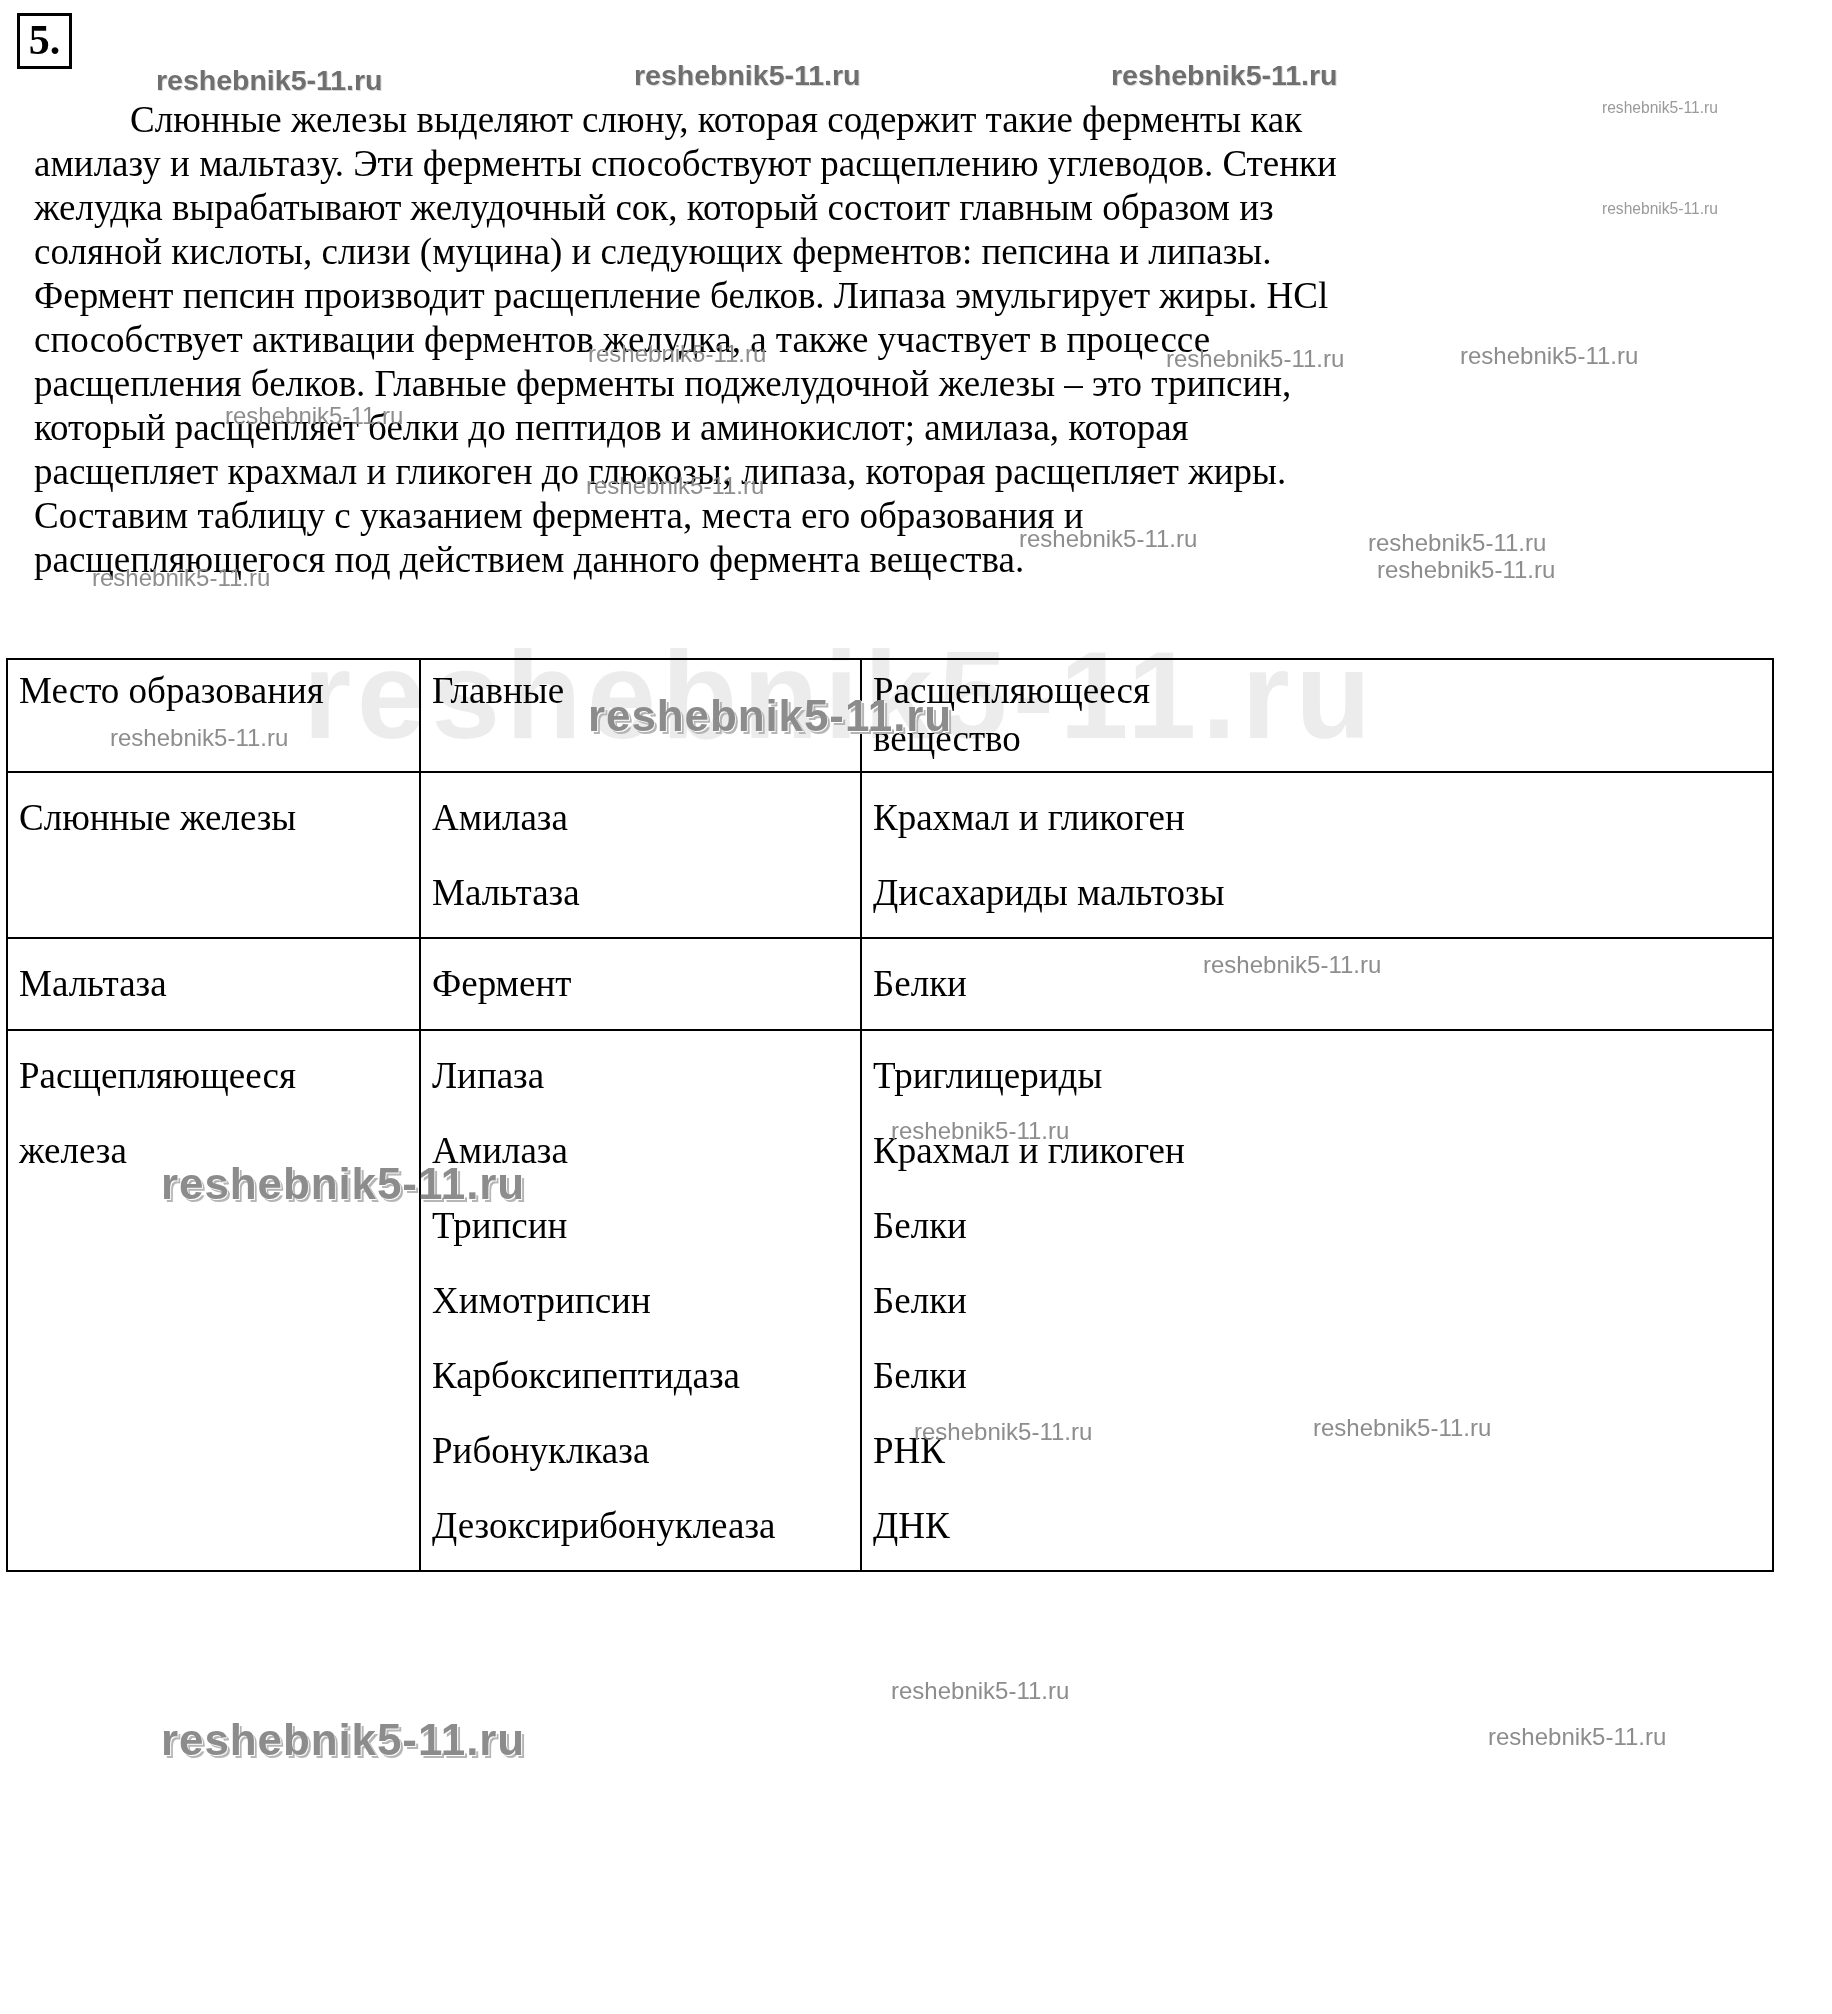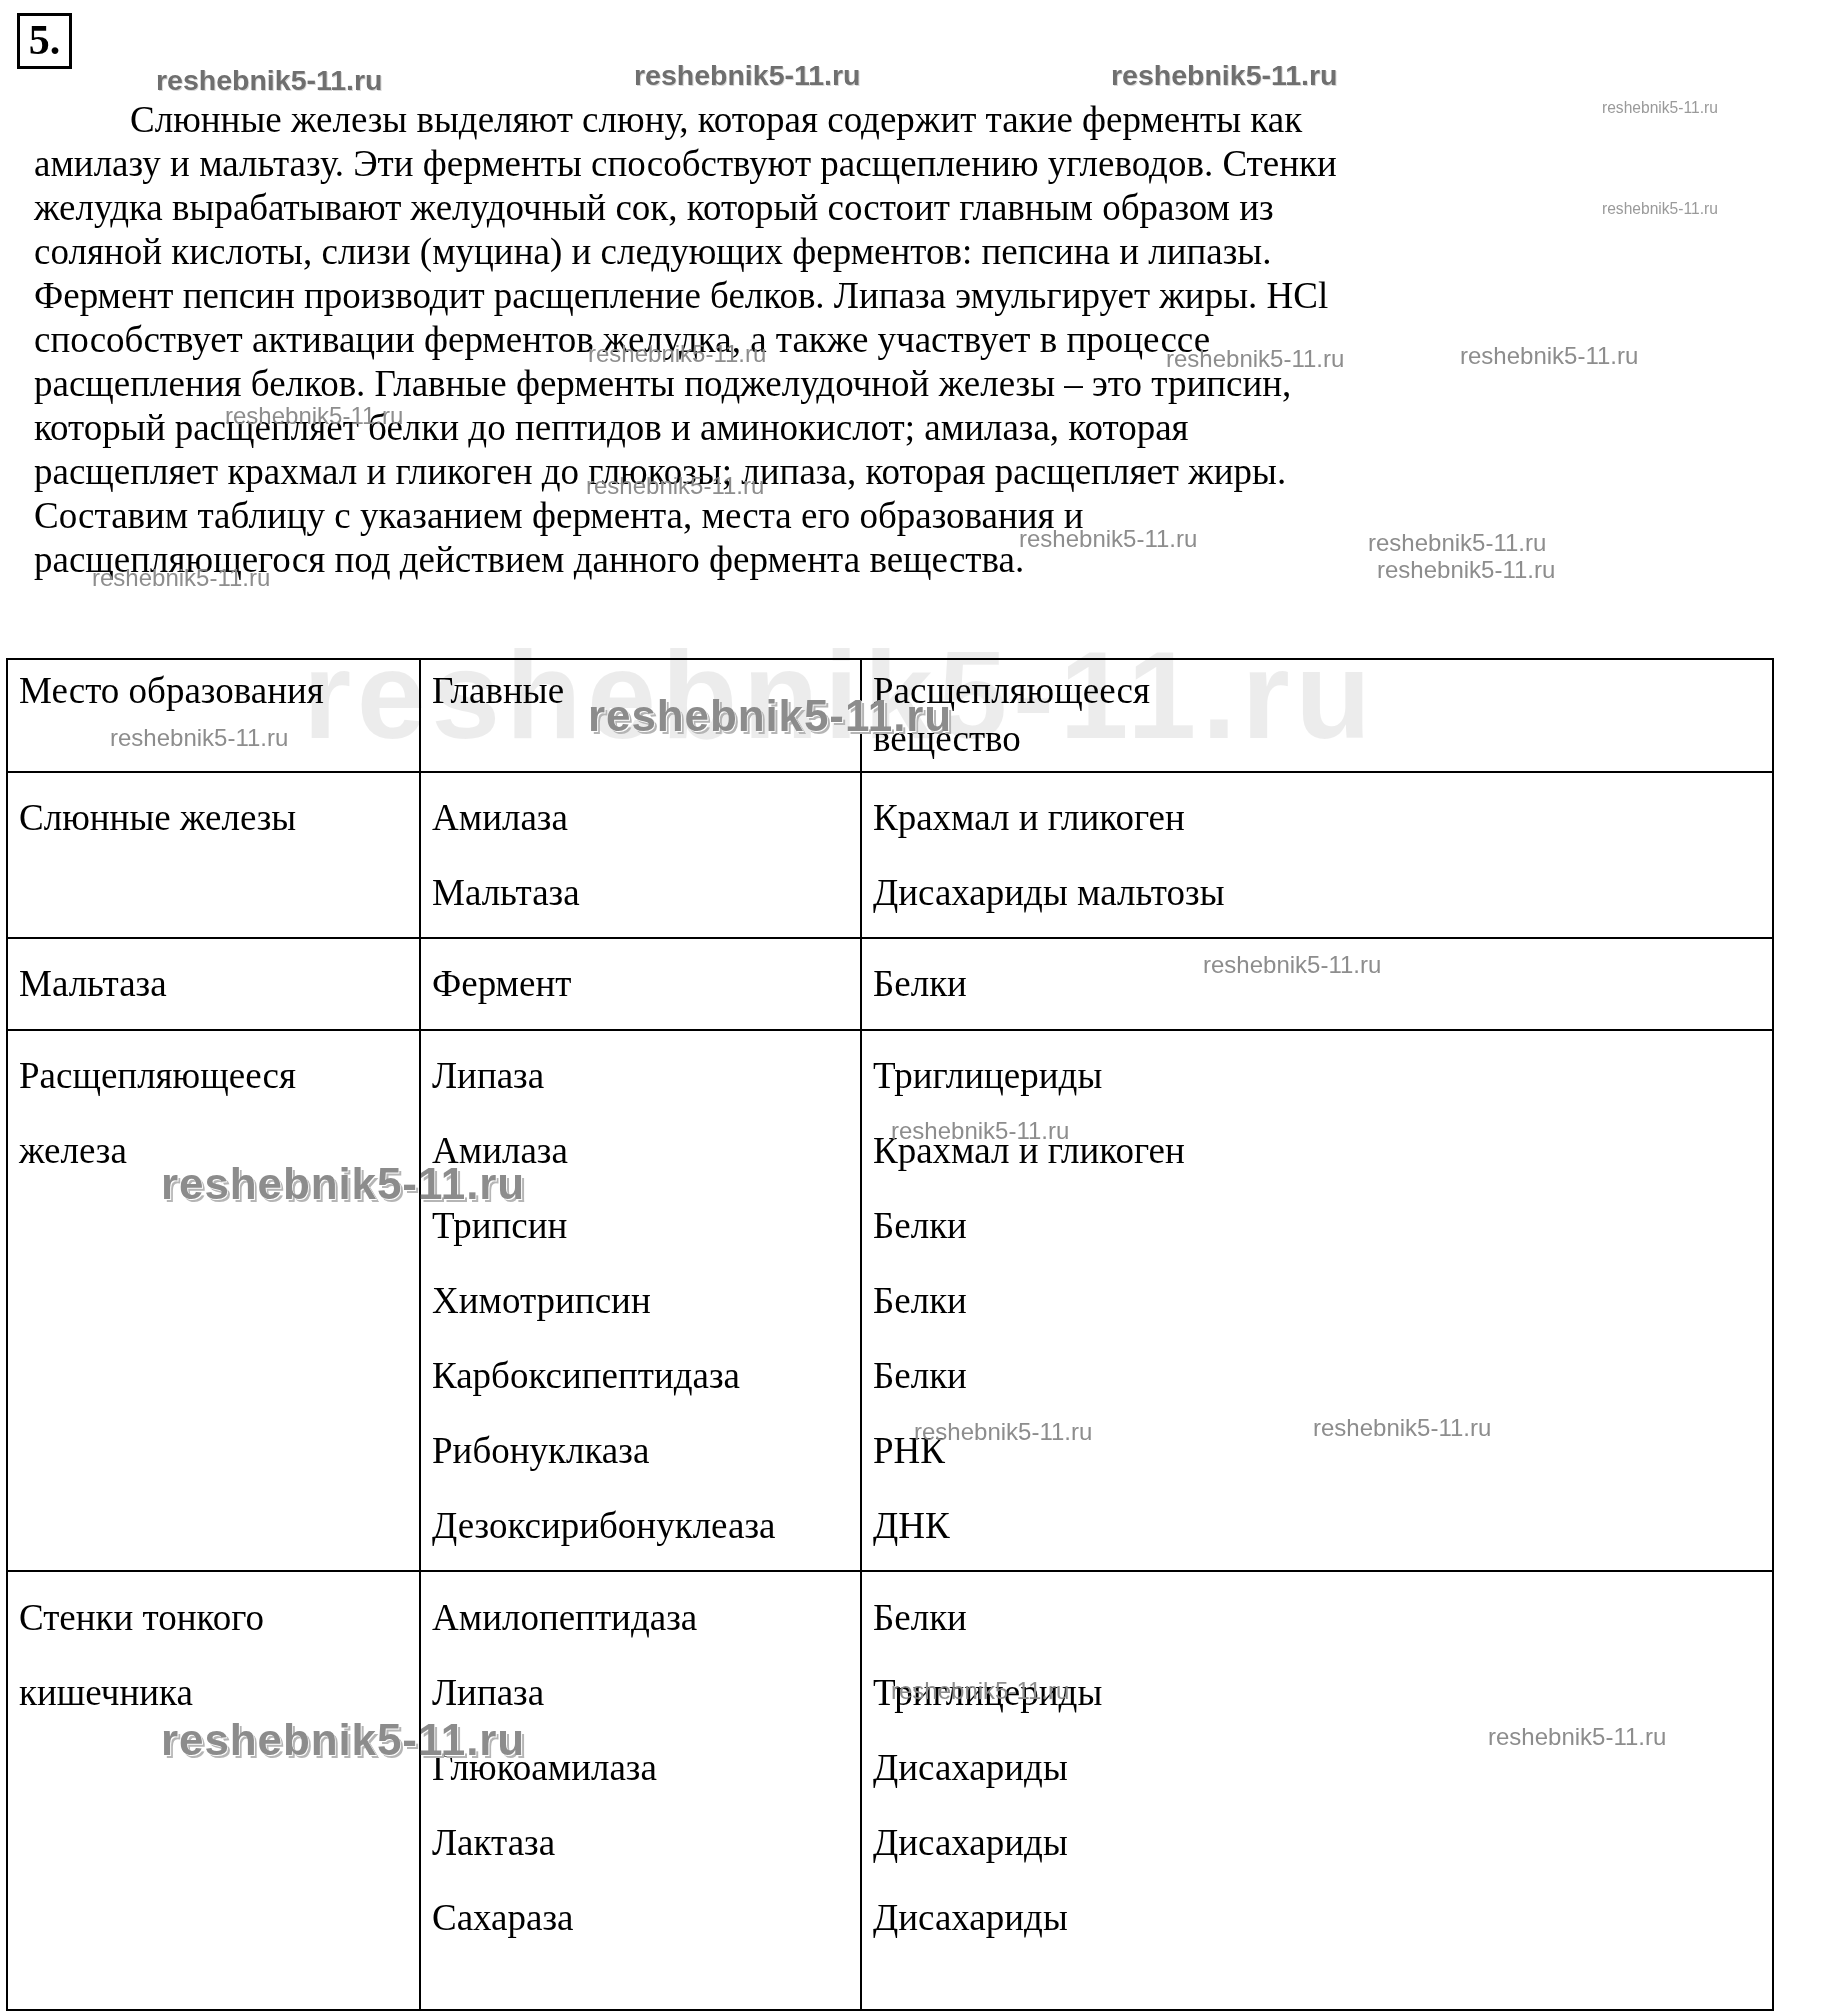--- a/index.html
+++ b/index.html
@@ -144,19 +144,6 @@
 РНК
 ДНК</td>
       </tr>
-      <tr class="row-last">
-        <td class="place">Стенки тонкого кишечника</td>
-        <td class="list">Амилопептидаза
-Липаза
-Глюкоамилаза
-Лактаза
-Сахараза</td>
-        <td class="list">Белки
-Триглицериды
-Дисахариды
-Дисахариды
-Дисахариды</td>
-      </tr>
     </tbody>
   </table>
 

